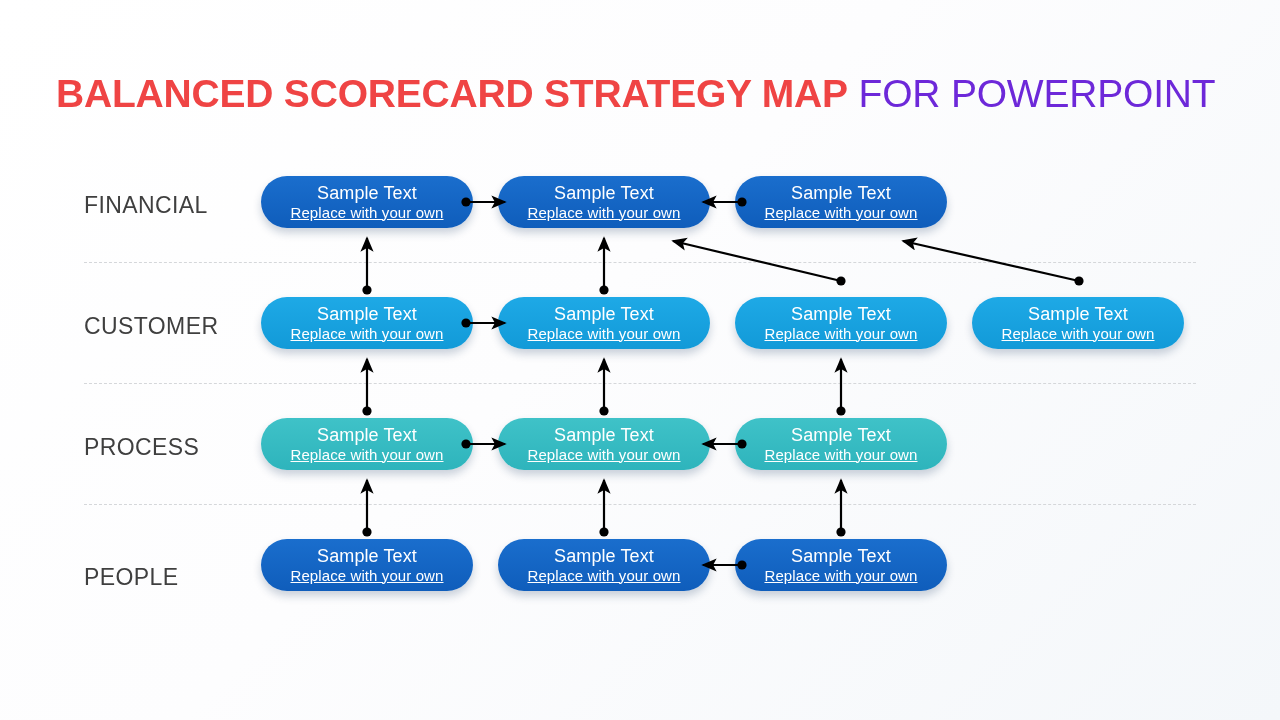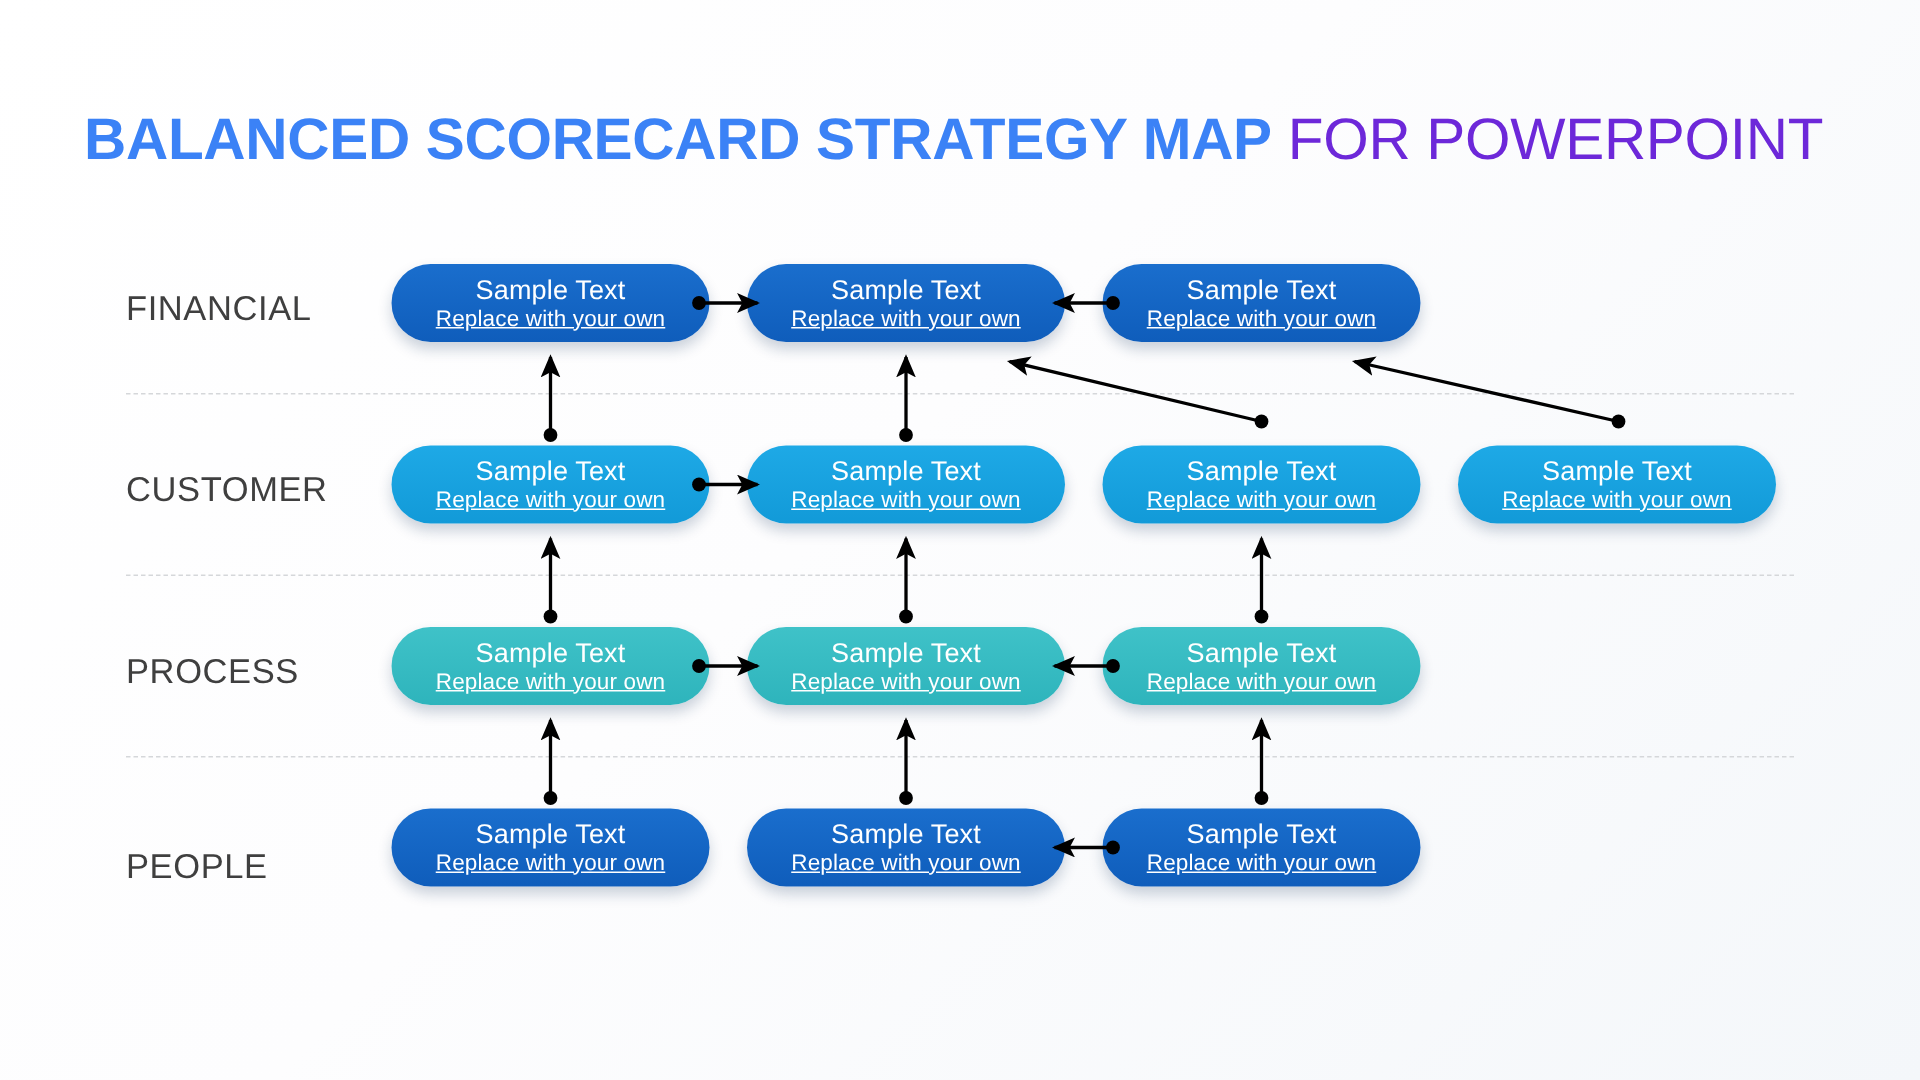--- a/index.html
+++ b/index.html
@@ -27,7 +27,7 @@
   }
   #slide-title .t-strong {
     font-weight: bold;
-    color: #3b82f6;
+    color: #ef4444;
   }
   #slide-title .t-light {
     font-weight: normal;

